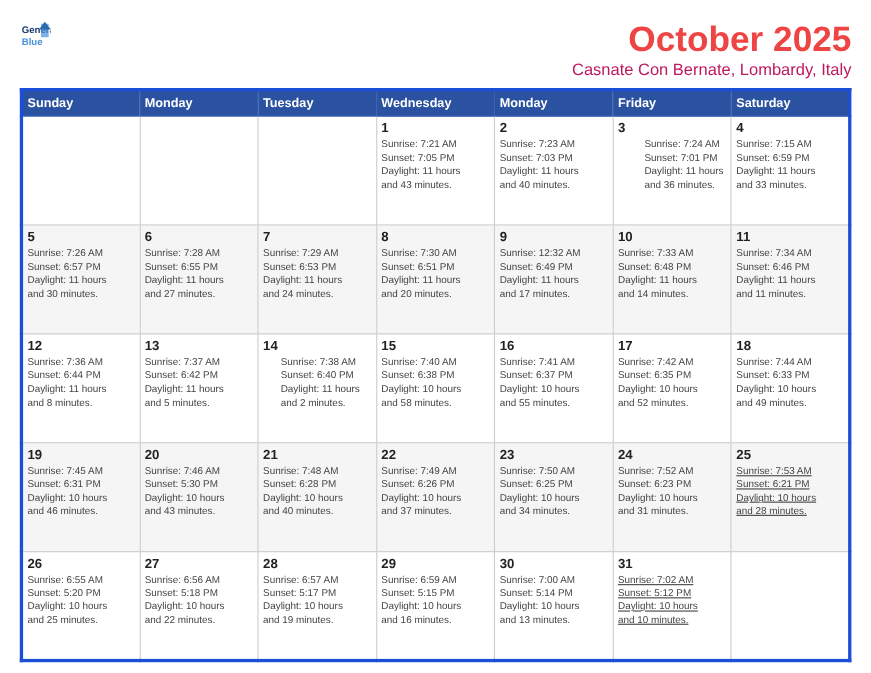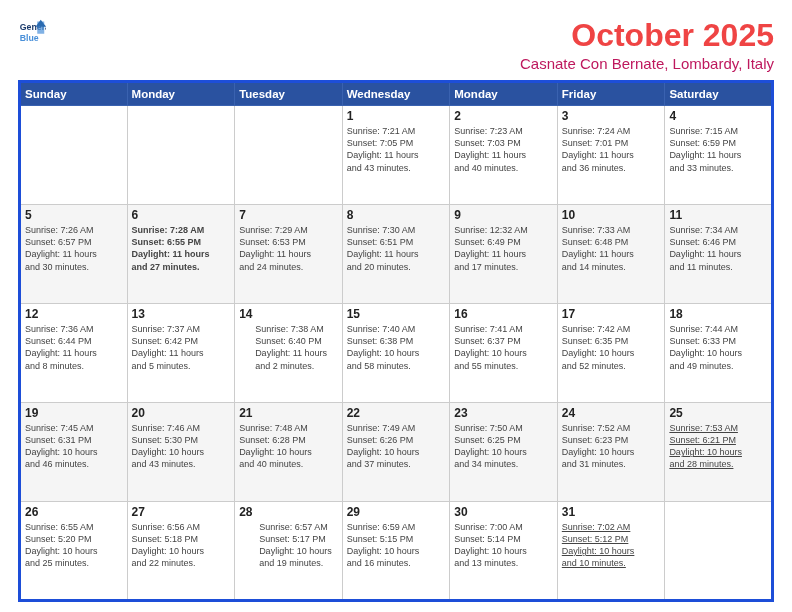--- a/index.html
+++ b/index.html
@@ -140,7 +140,7 @@
           </td>
           <td>
             <div class="day-number">3</div>
-            <div class="day-info" style="white-space: pre-line;">Sunrise: 7:24 AM
+            <div class="day-info" style="white-space: pre-line; margin-left: 24px;">Sunrise: 7:24 AM
 Sunset: 7:01 PM
 Daylight: 11 hours
 and 36 minutes.</div>

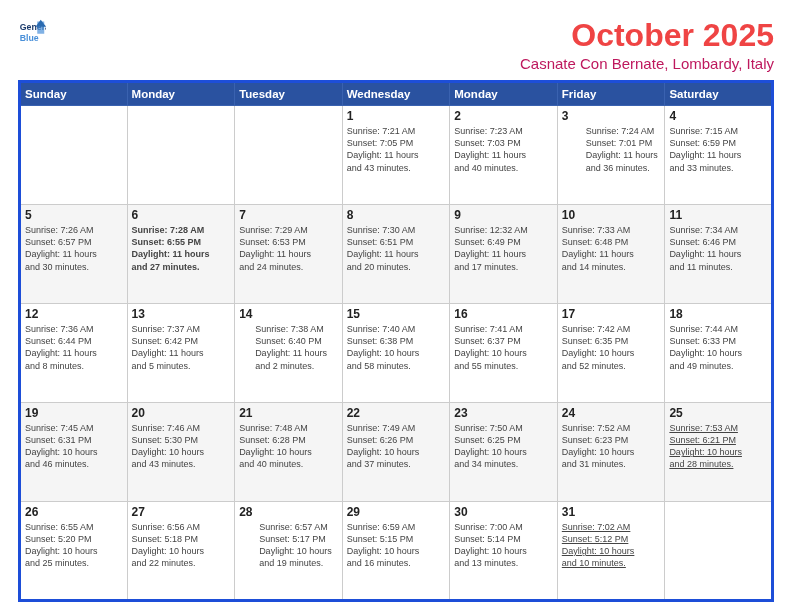--- a/index.html
+++ b/index.html
@@ -163,7 +163,7 @@
           </td>
           <td>
             <div class="day-number">6</div>
-            <div class="day-info" style="white-space: pre-line; font-weight: bold;">Sunrise: 7:28 AM
+            <div class="day-info" style="white-space: pre-line;">Sunrise: 7:28 AM
 Sunset: 6:55 PM
 Daylight: 11 hours
 and 27 minutes.</div>

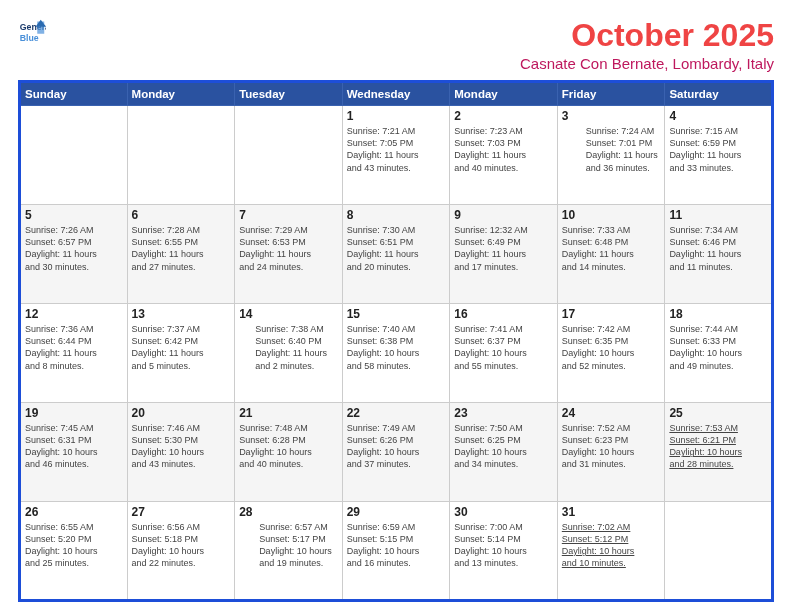--- a/index.html
+++ b/index.html
@@ -323,7 +323,7 @@
           </td>
           <td>
             <div class="day-number">28</div>
-            <div class="day-info" style="white-space: pre-line; margin-left: 20px;">Sunrise: 6:57 AM
+            <div class="day-info" style="white-space: pre-line;">Sunrise: 6:57 AM
 Sunset: 5:17 PM
 Daylight: 10 hours
 and 19 minutes.</div>

